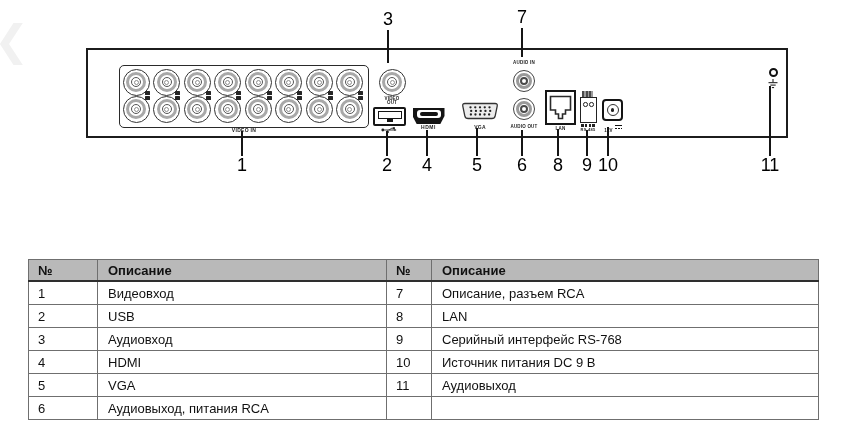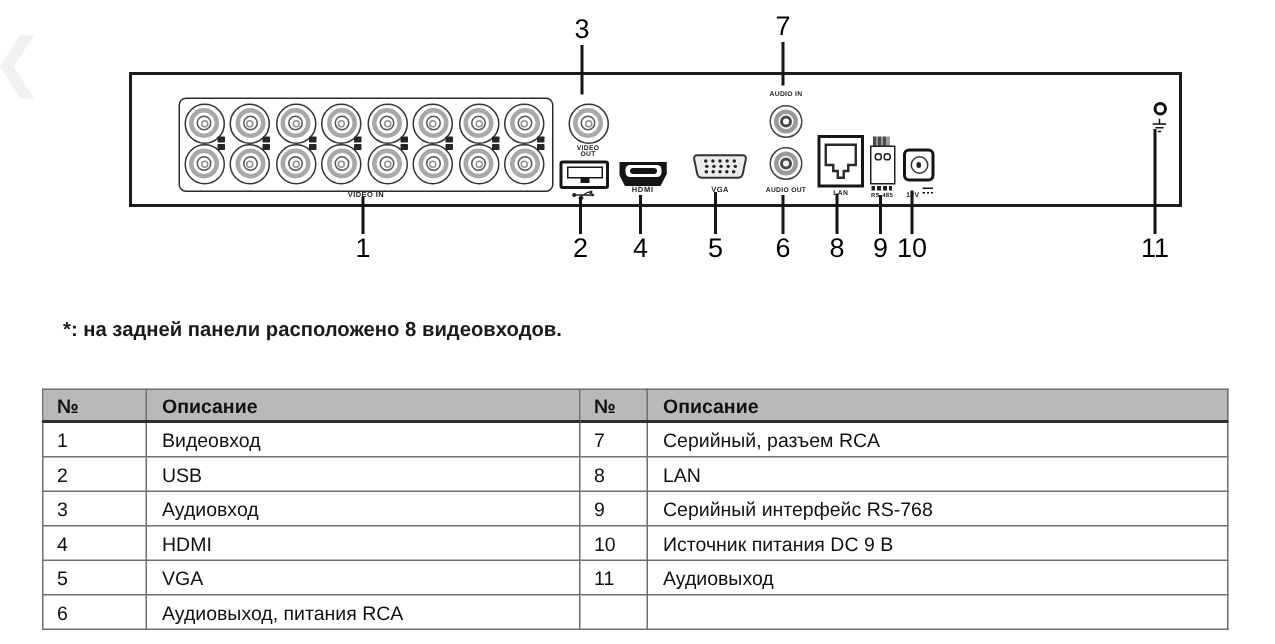--- a/index.html
+++ b/index.html
@@ -352,7 +352,6 @@
       <div class="callout-line" style="left: 769.3px; top: 86px; height: 70px;"></div>
     </div>
 
-  <div class="abs note">*: на задней панели расположено 8 видеовходов.</div>
 
   <div class="abs tbl-wrap">
     <table class="desc">

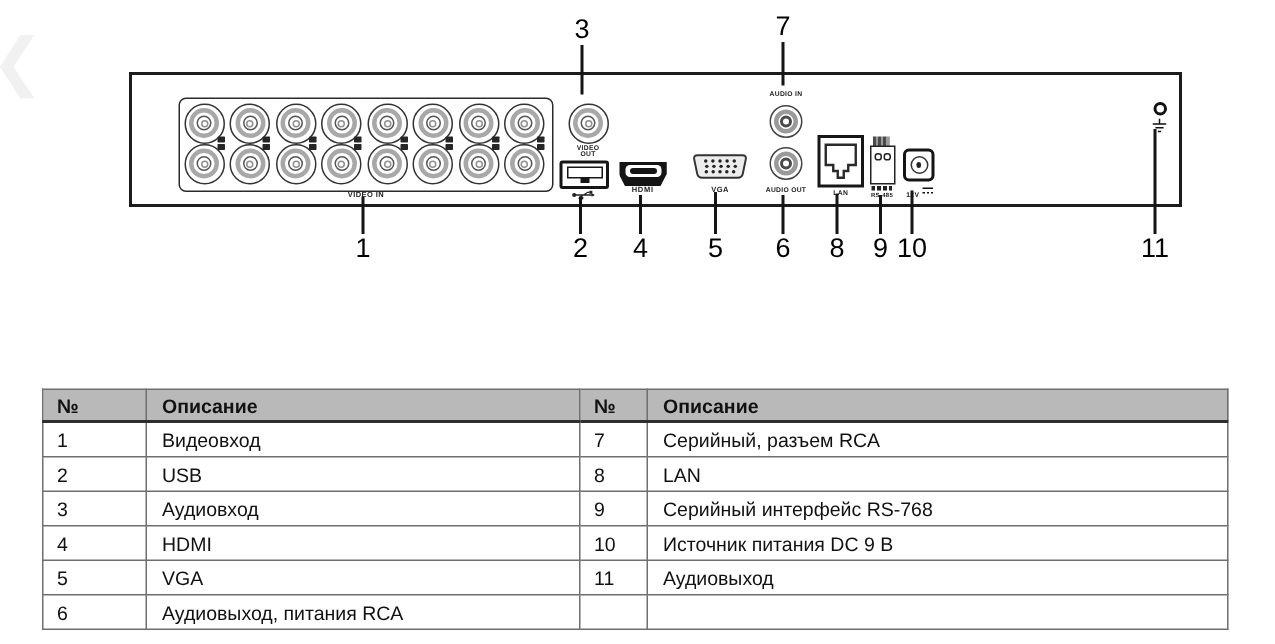--- a/index.html
+++ b/index.html
@@ -374,7 +374,7 @@
             <td class="c0">1</td>
             <td class="c1">Видеовход</td>
             <td class="c2">7</td>
-            <td class="c3">Серийный, разъем RCA</td>
+            <td class="c3">Описание, разъем RCA</td>
           </tr>
           <tr>
             <td class="c0">2</td>

